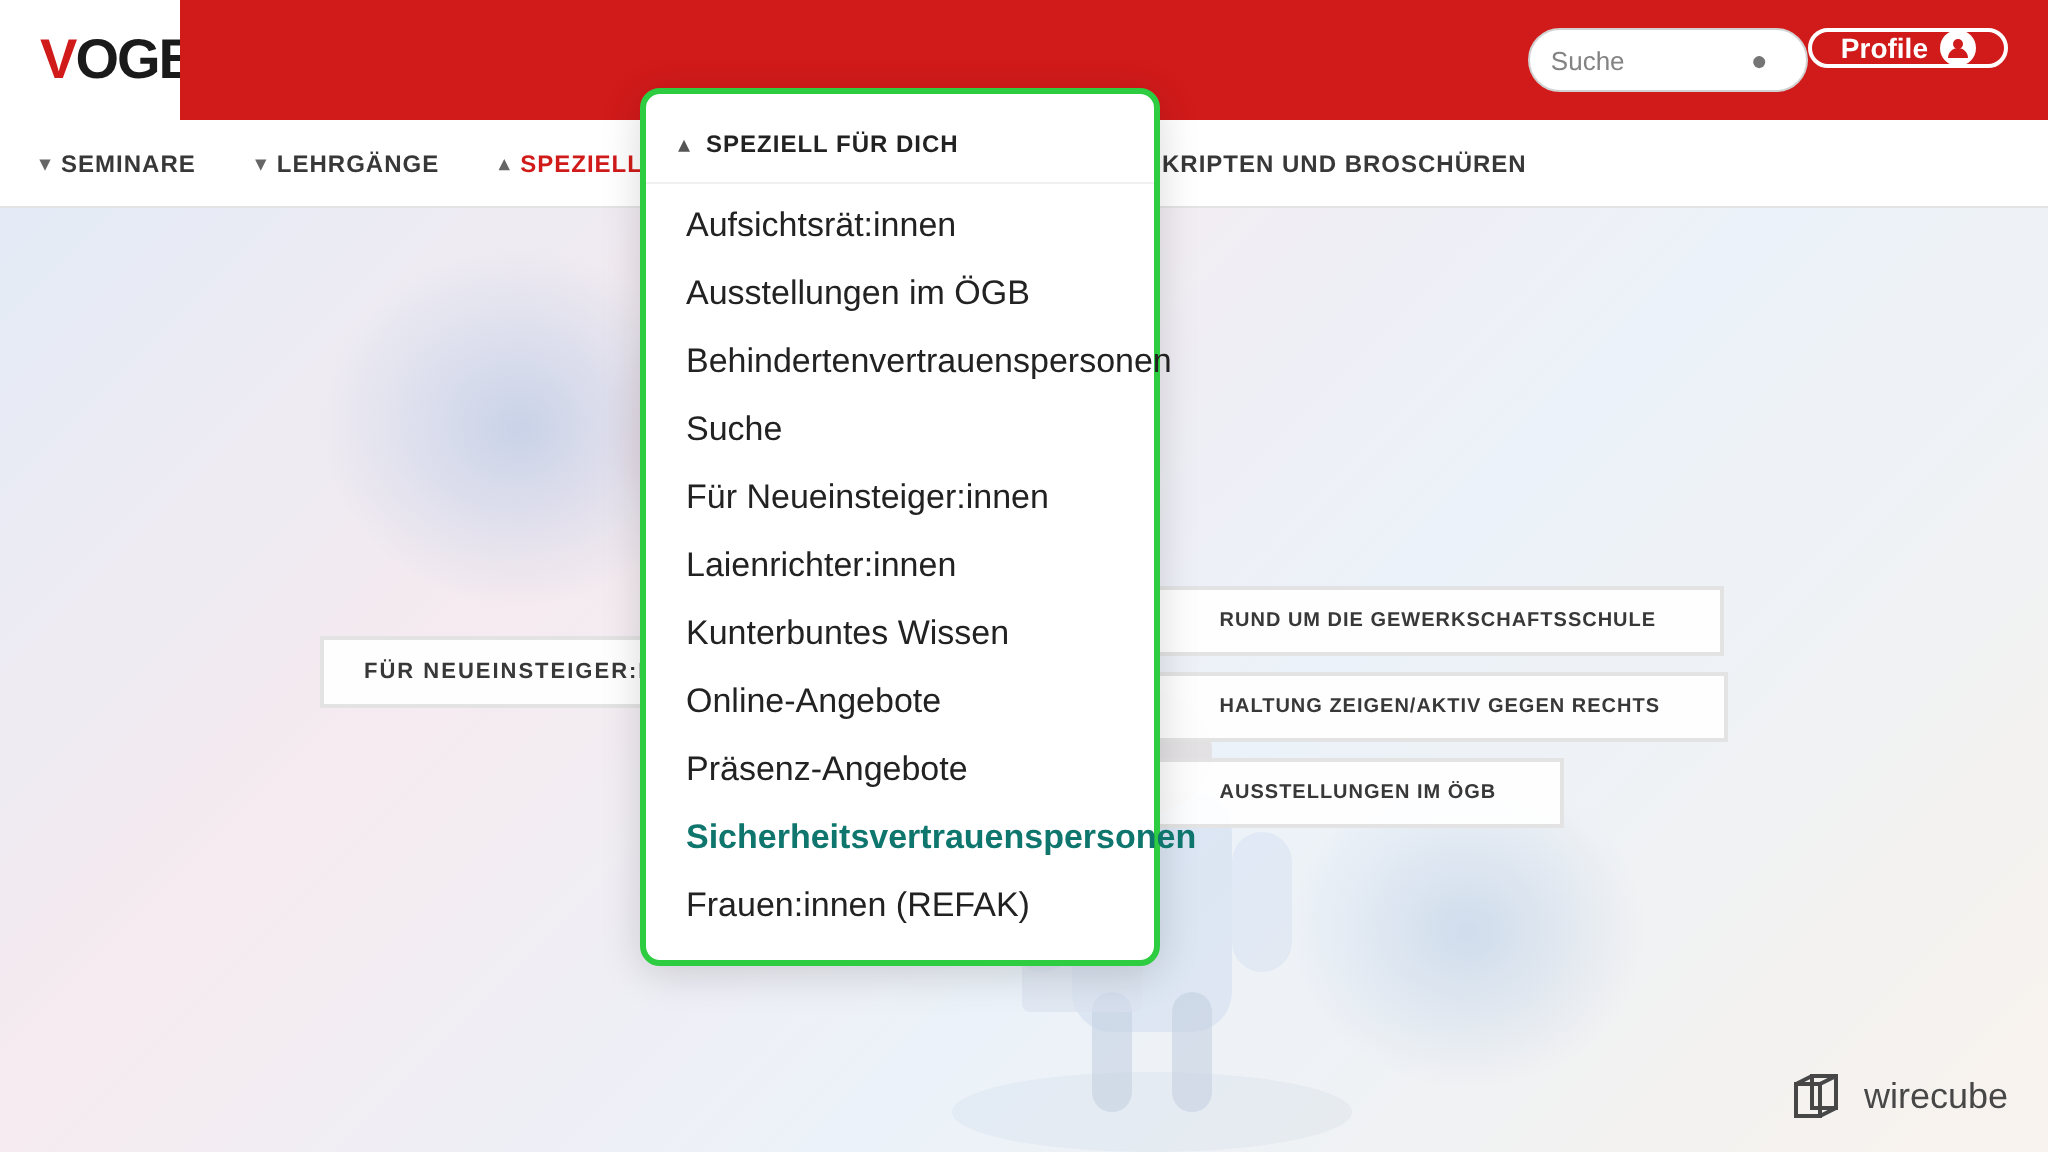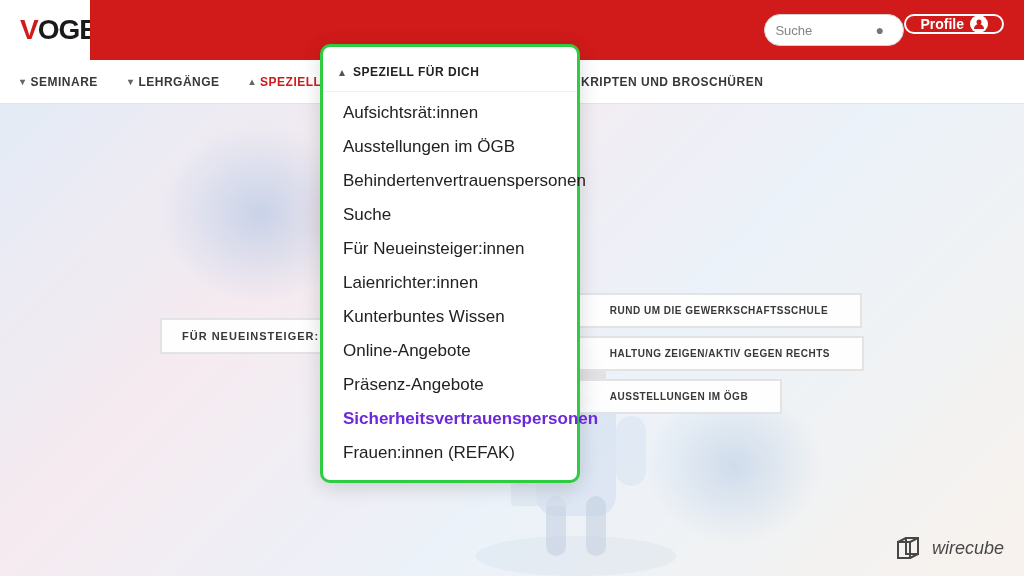--- a/index.html
+++ b/index.html
@@ -193,7 +193,7 @@
     }
     .dropdown-item.highlight {
       font-weight: 600;
-      color: #6d28d9;
+      color: #0f766e;
     }
 
     

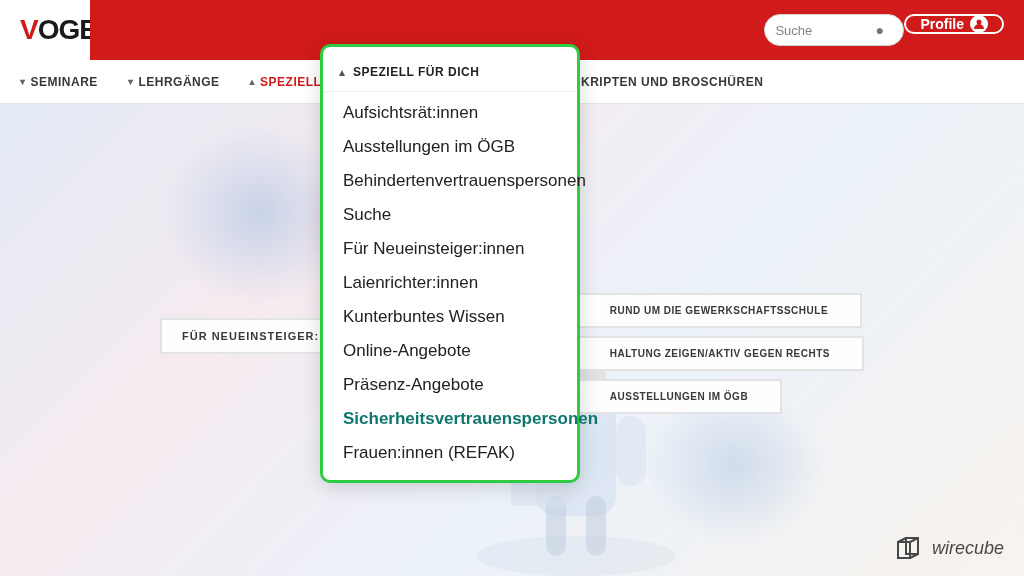--- a/index.html
+++ b/index.html
@@ -408,7 +408,7 @@
           <line x1="14" y1="24" x2="22" y2="20" stroke="#333" stroke-width="2"></line>
         </svg>
       </div>
-      <span style="font-size:18px;color:#333;font-style:italic;">wirecube</span>
+      <span style="font-size:18px;color:#333;">wirecube</span>
     </div>
   </div>
 

